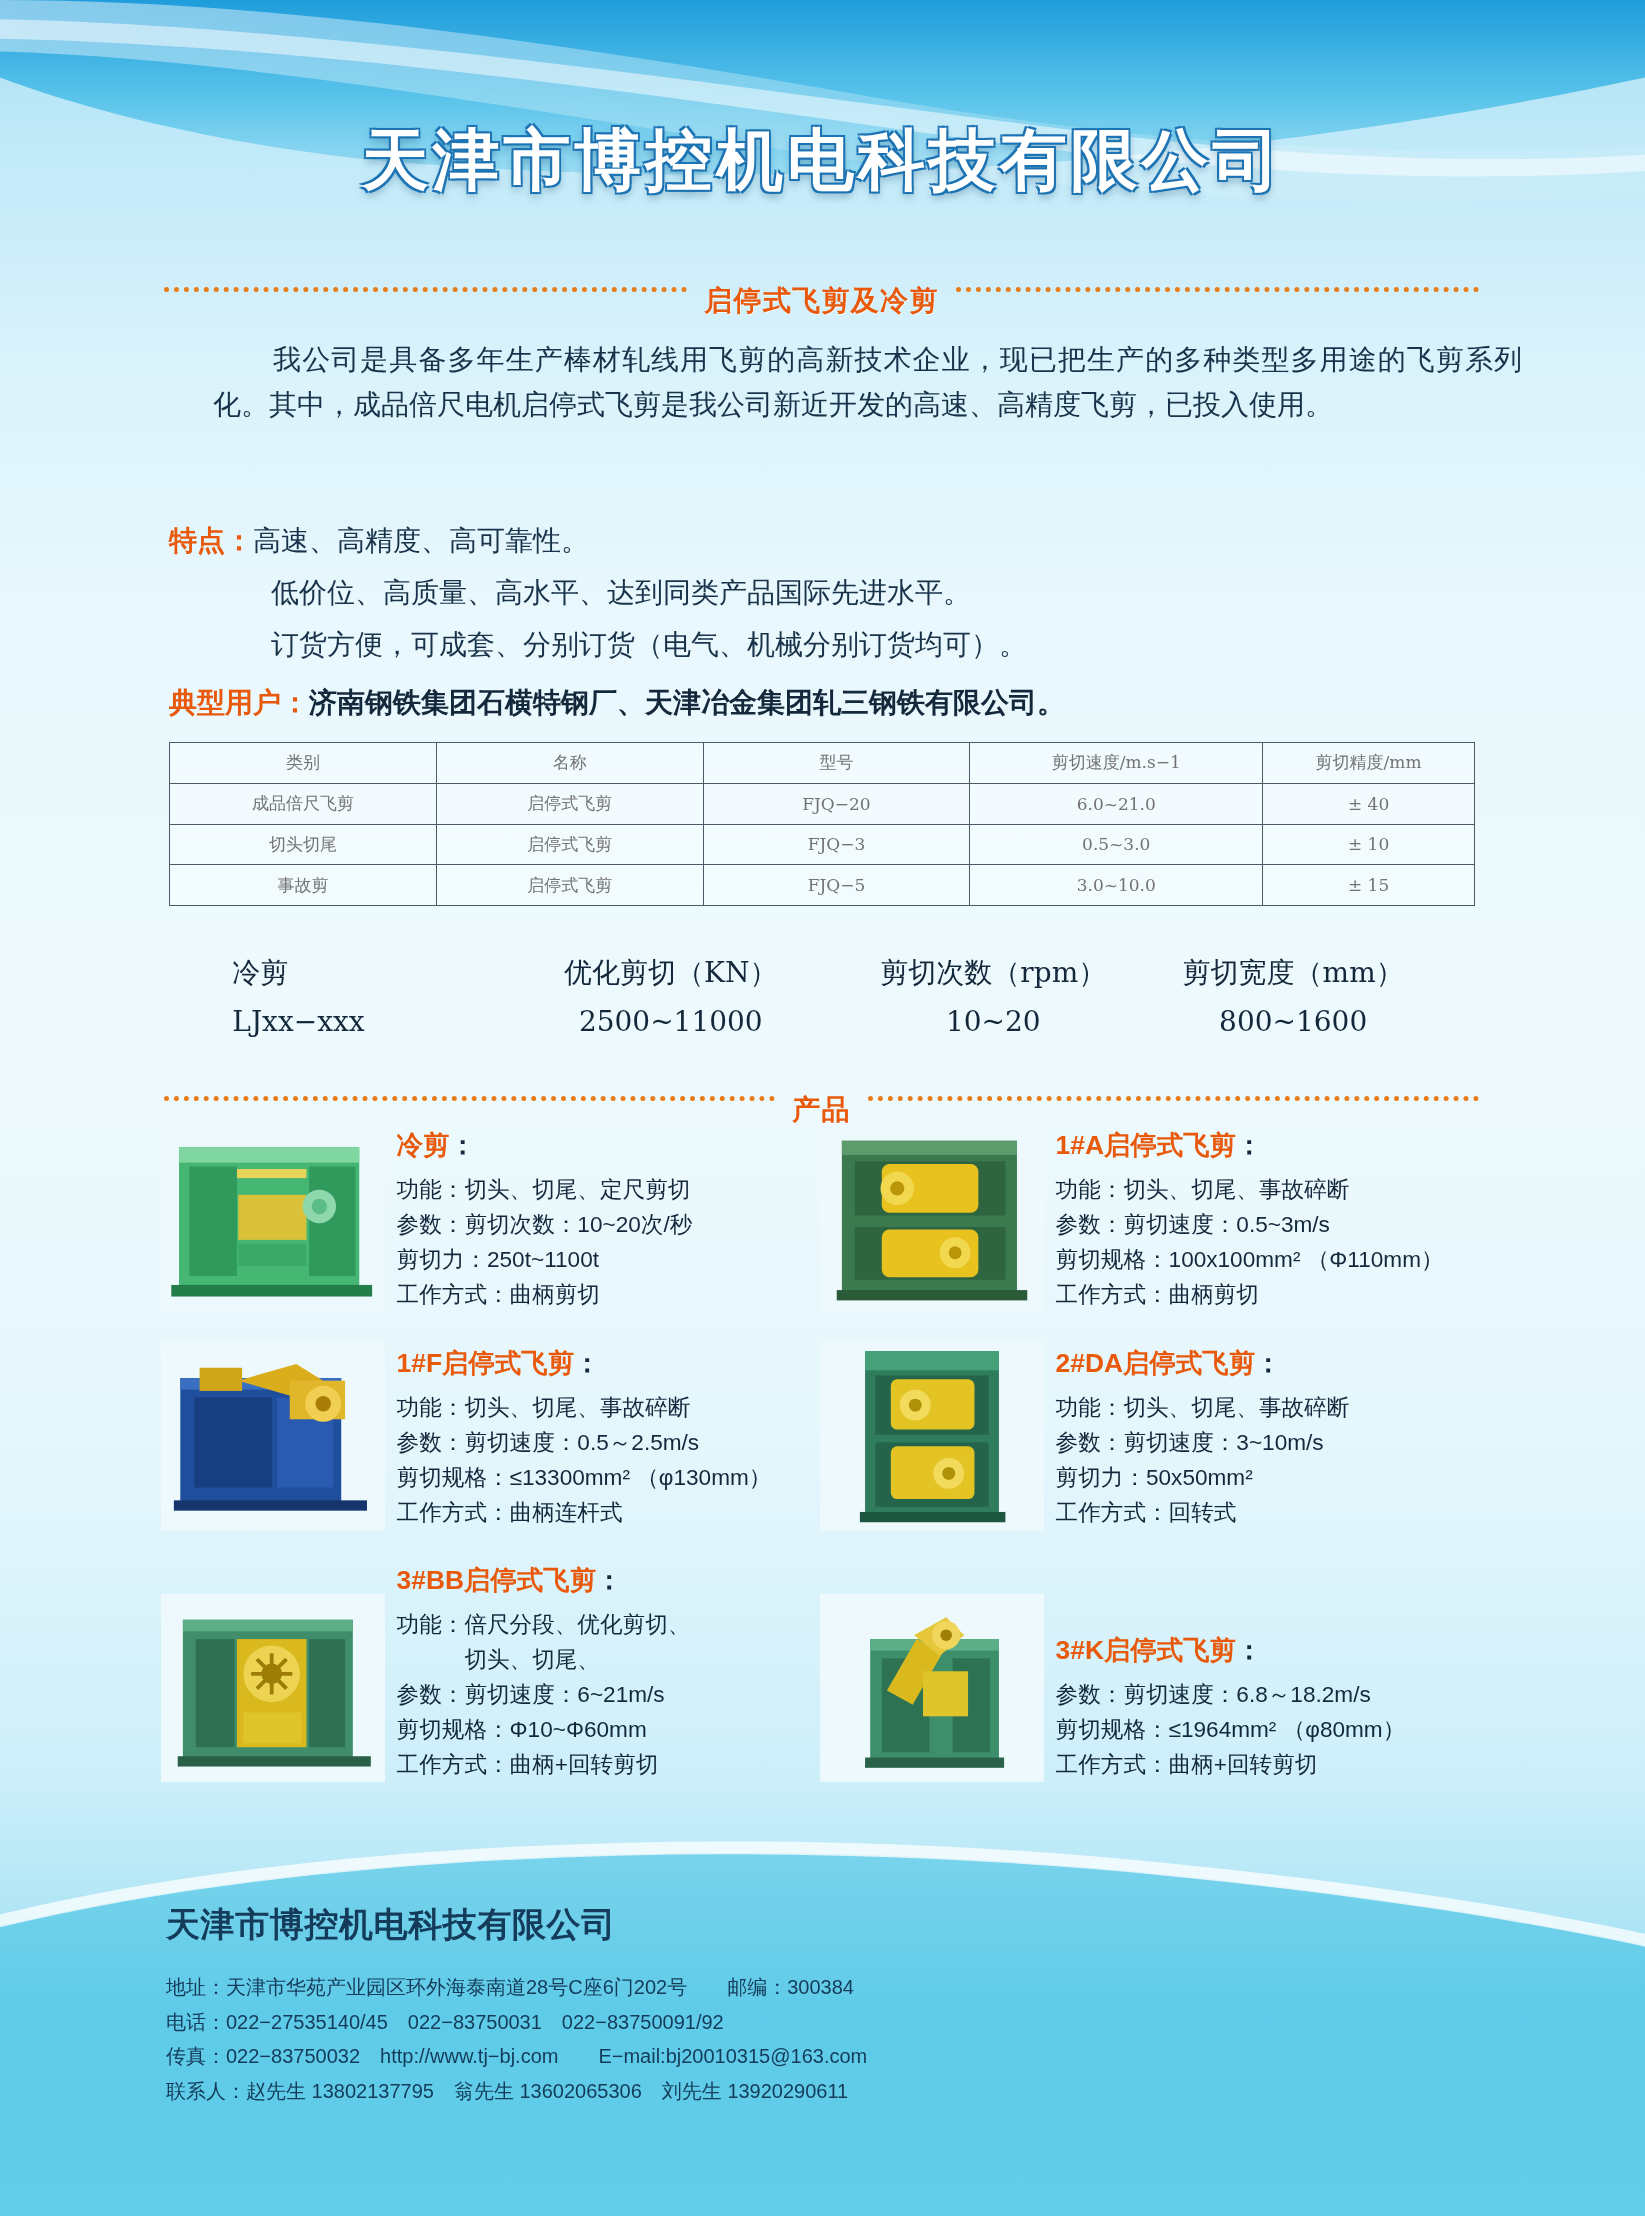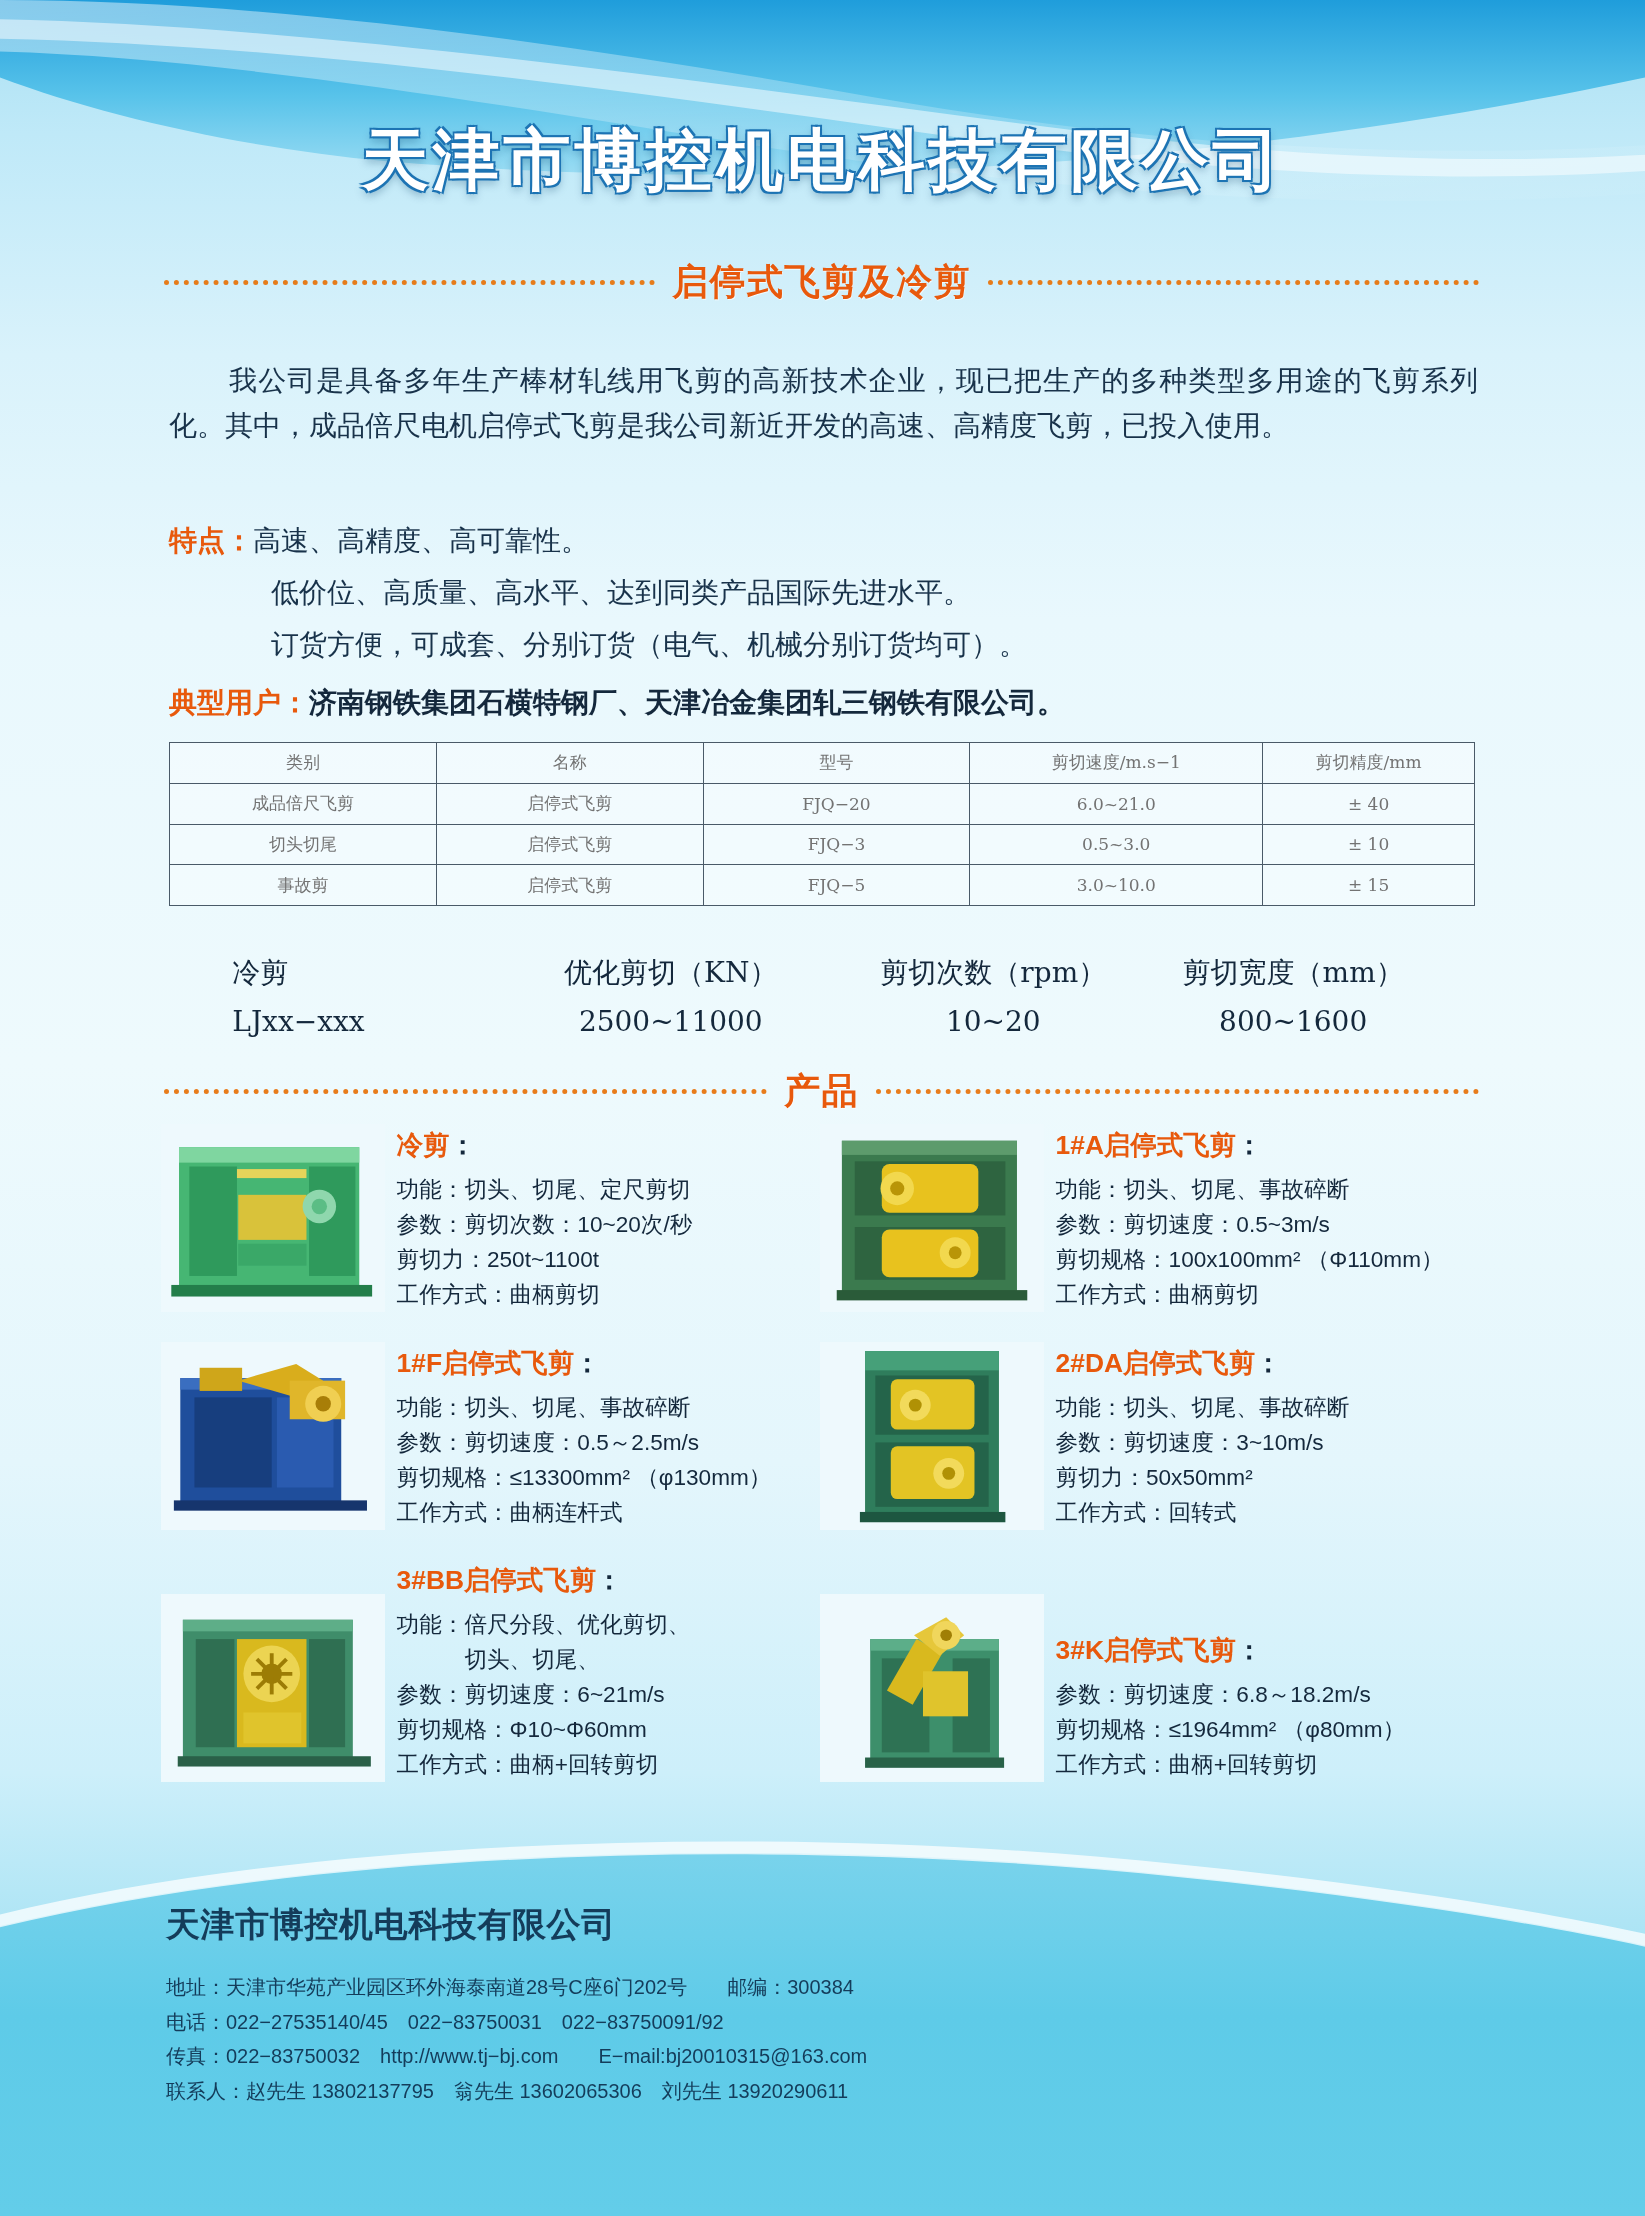--- a/index.html
+++ b/index.html
@@ -91,12 +91,13 @@
   }
   .section-head .stitle {
     flex: 0 0 auto;
-    font-size: 36px;
+    font-size: 28px;
     font-weight: bold;
     color: #e8590c;
     letter-spacing: 1.3px;
     white-space: nowrap;
     text-shadow: 0.6px 0.6px 0 rgba(255,255,255,0.7);
+    margin-top: 24px;
   }
 
   .para {

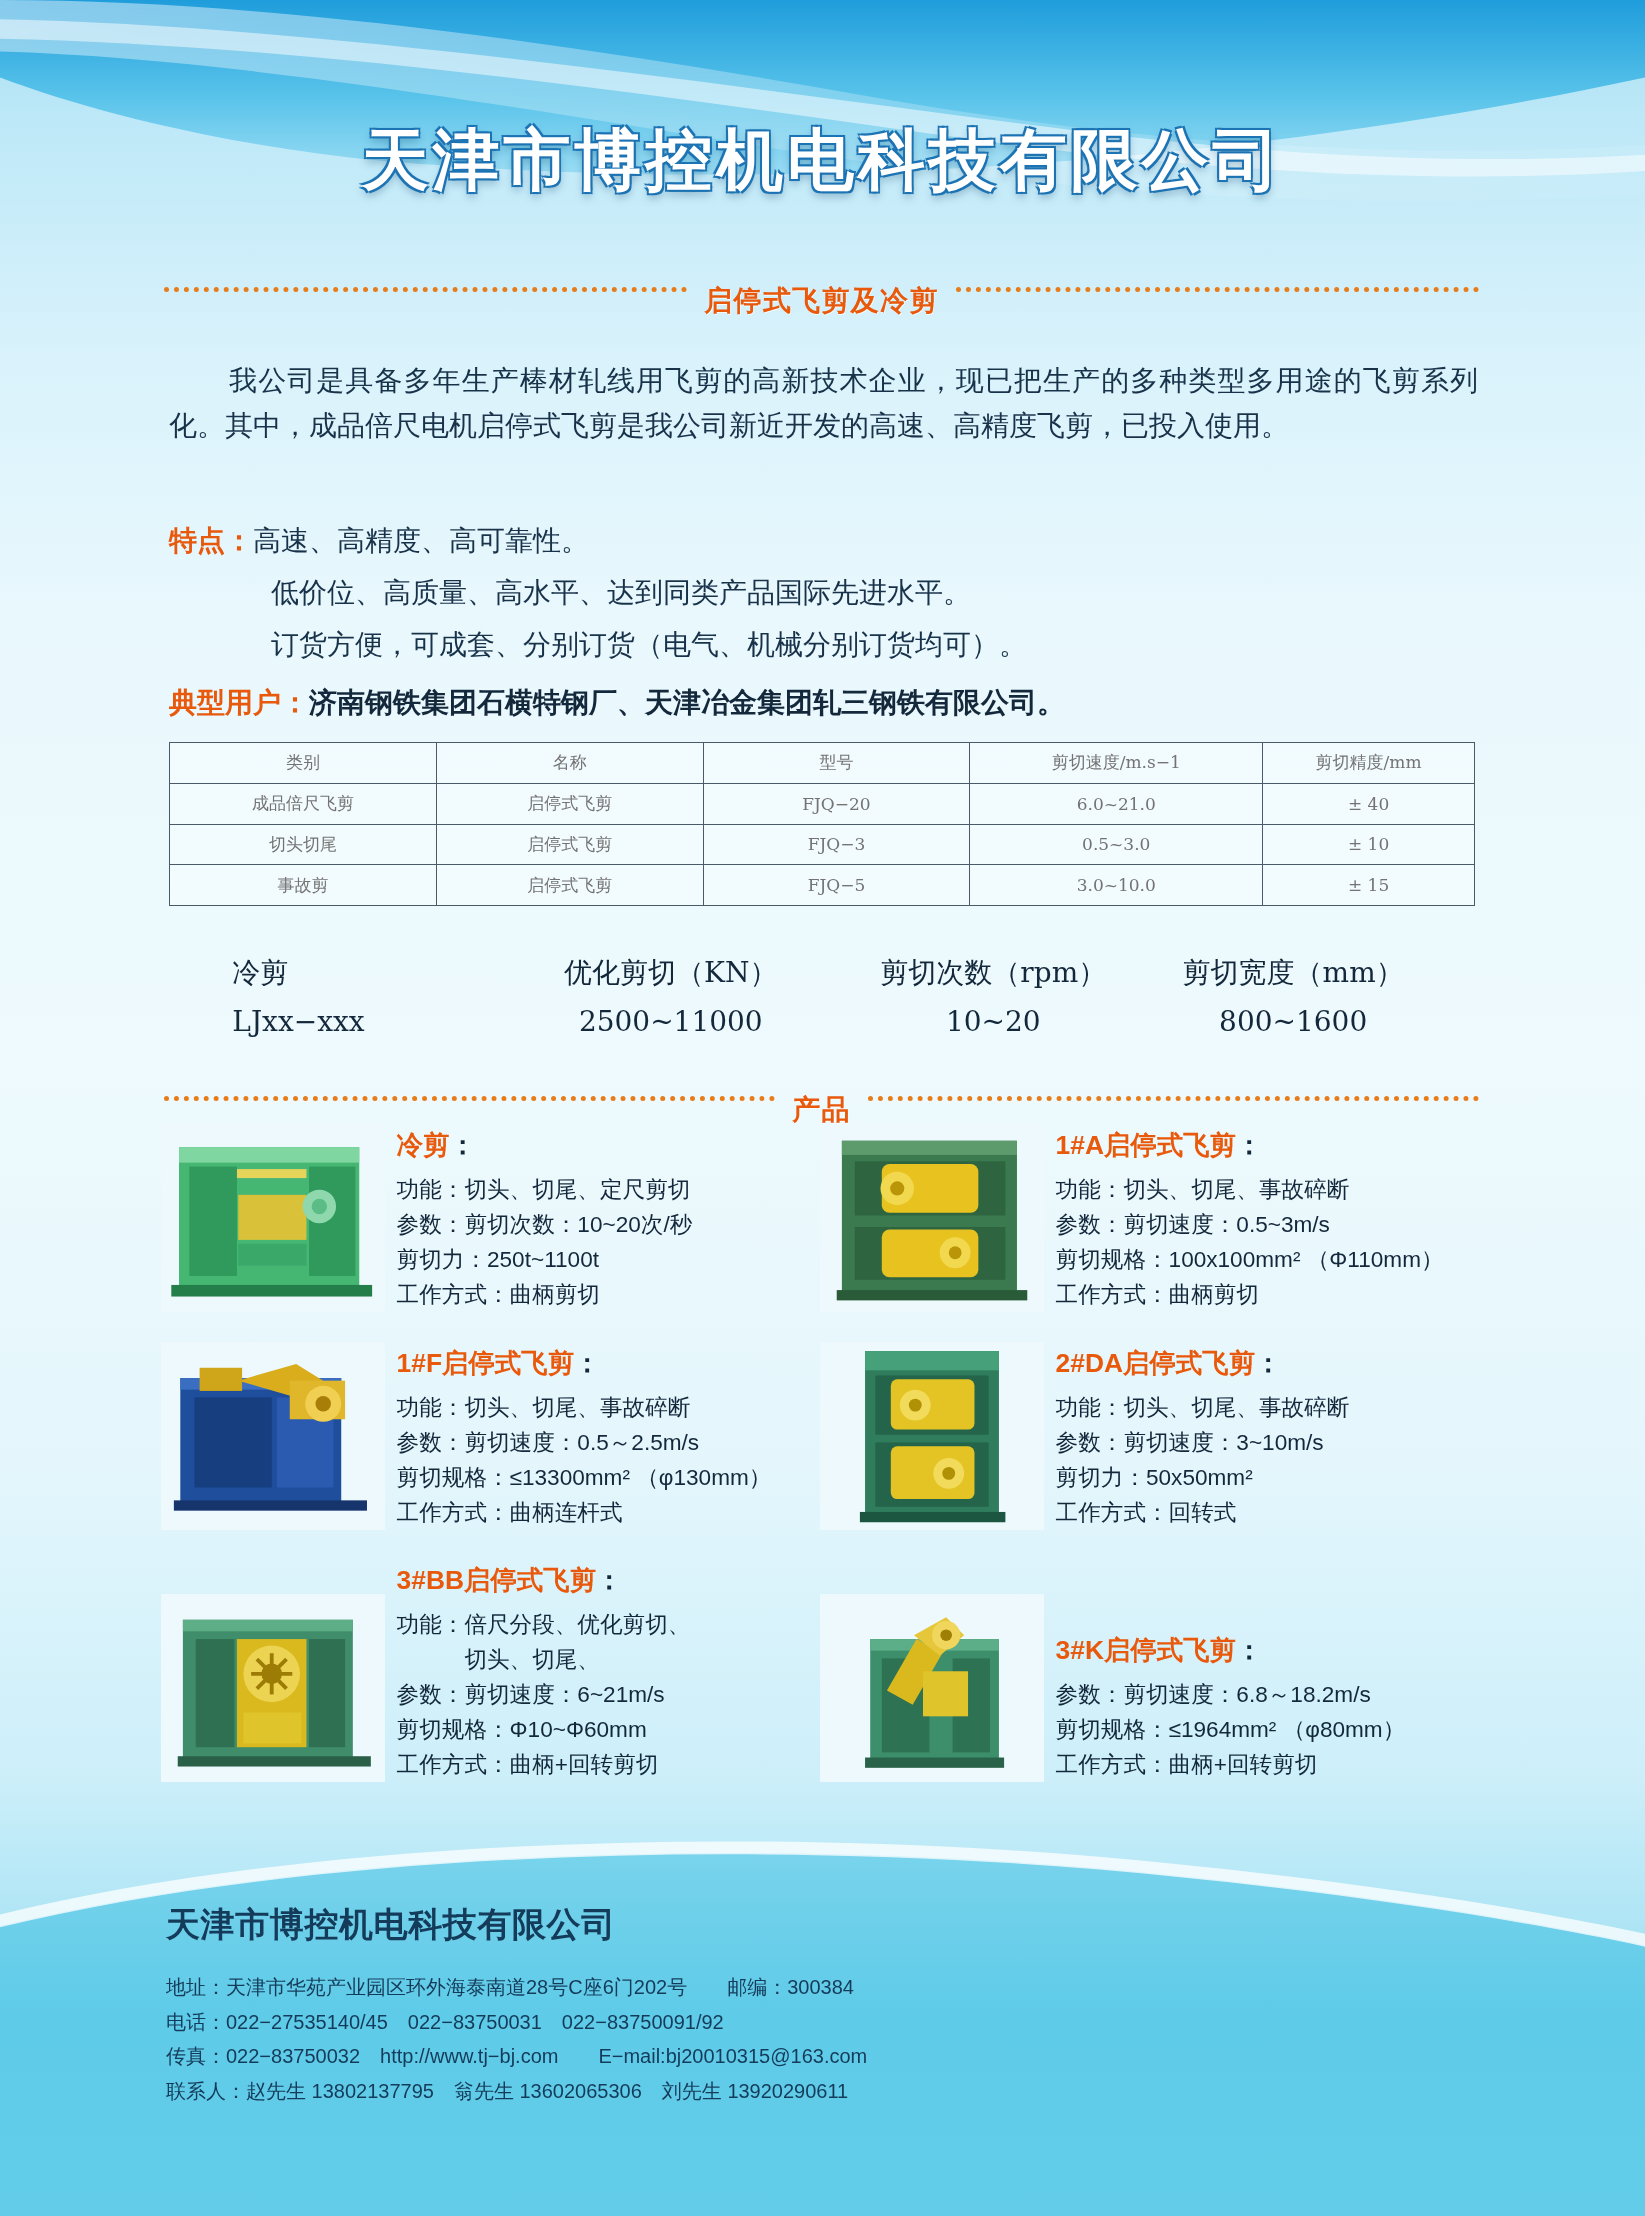--- a/index.html
+++ b/index.html
@@ -272,7 +272,7 @@
     <span class="dots"></span>
   </div>
 
-  <div class="para" style="top:358px;">
+  <div class="para" style="top:337px;margin-left:44px;">
     <span class="indent"></span><span>我公司是具备多年生产棒材轧线用飞剪的高新技术企业，现已把生产的多种类型多用途的飞剪系列化。其中，成品倍尺电机启停式飞剪是我公司新近开发的高速、高精度飞剪，已投入使用。</span>
   </div>
 

